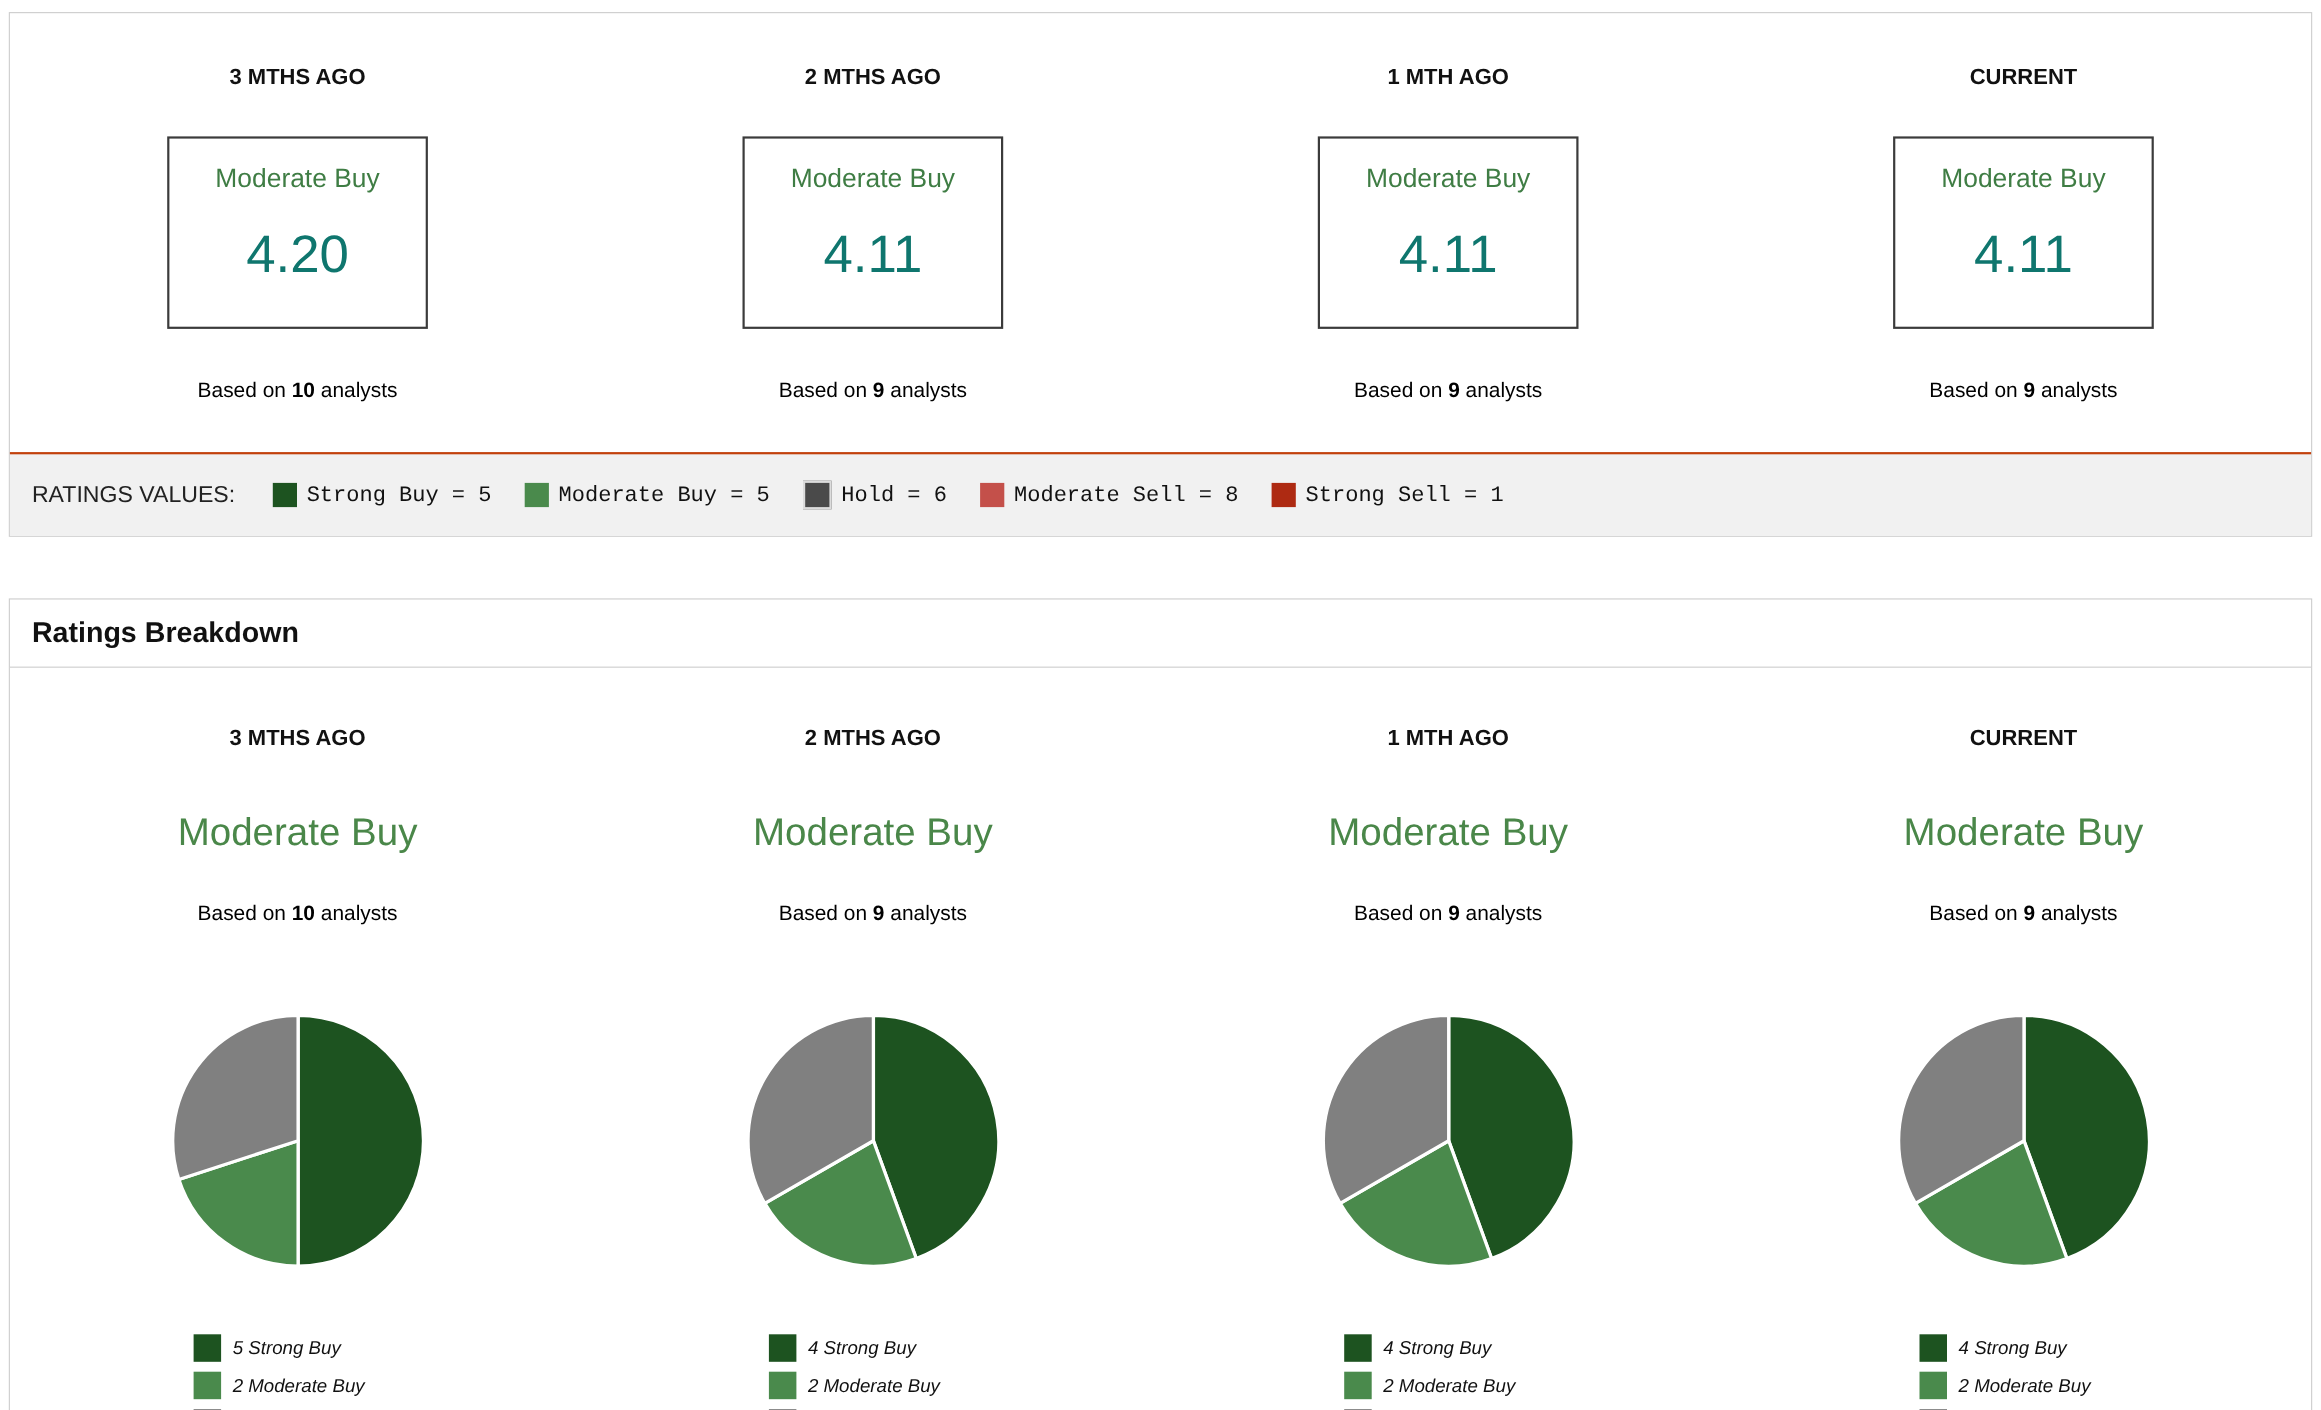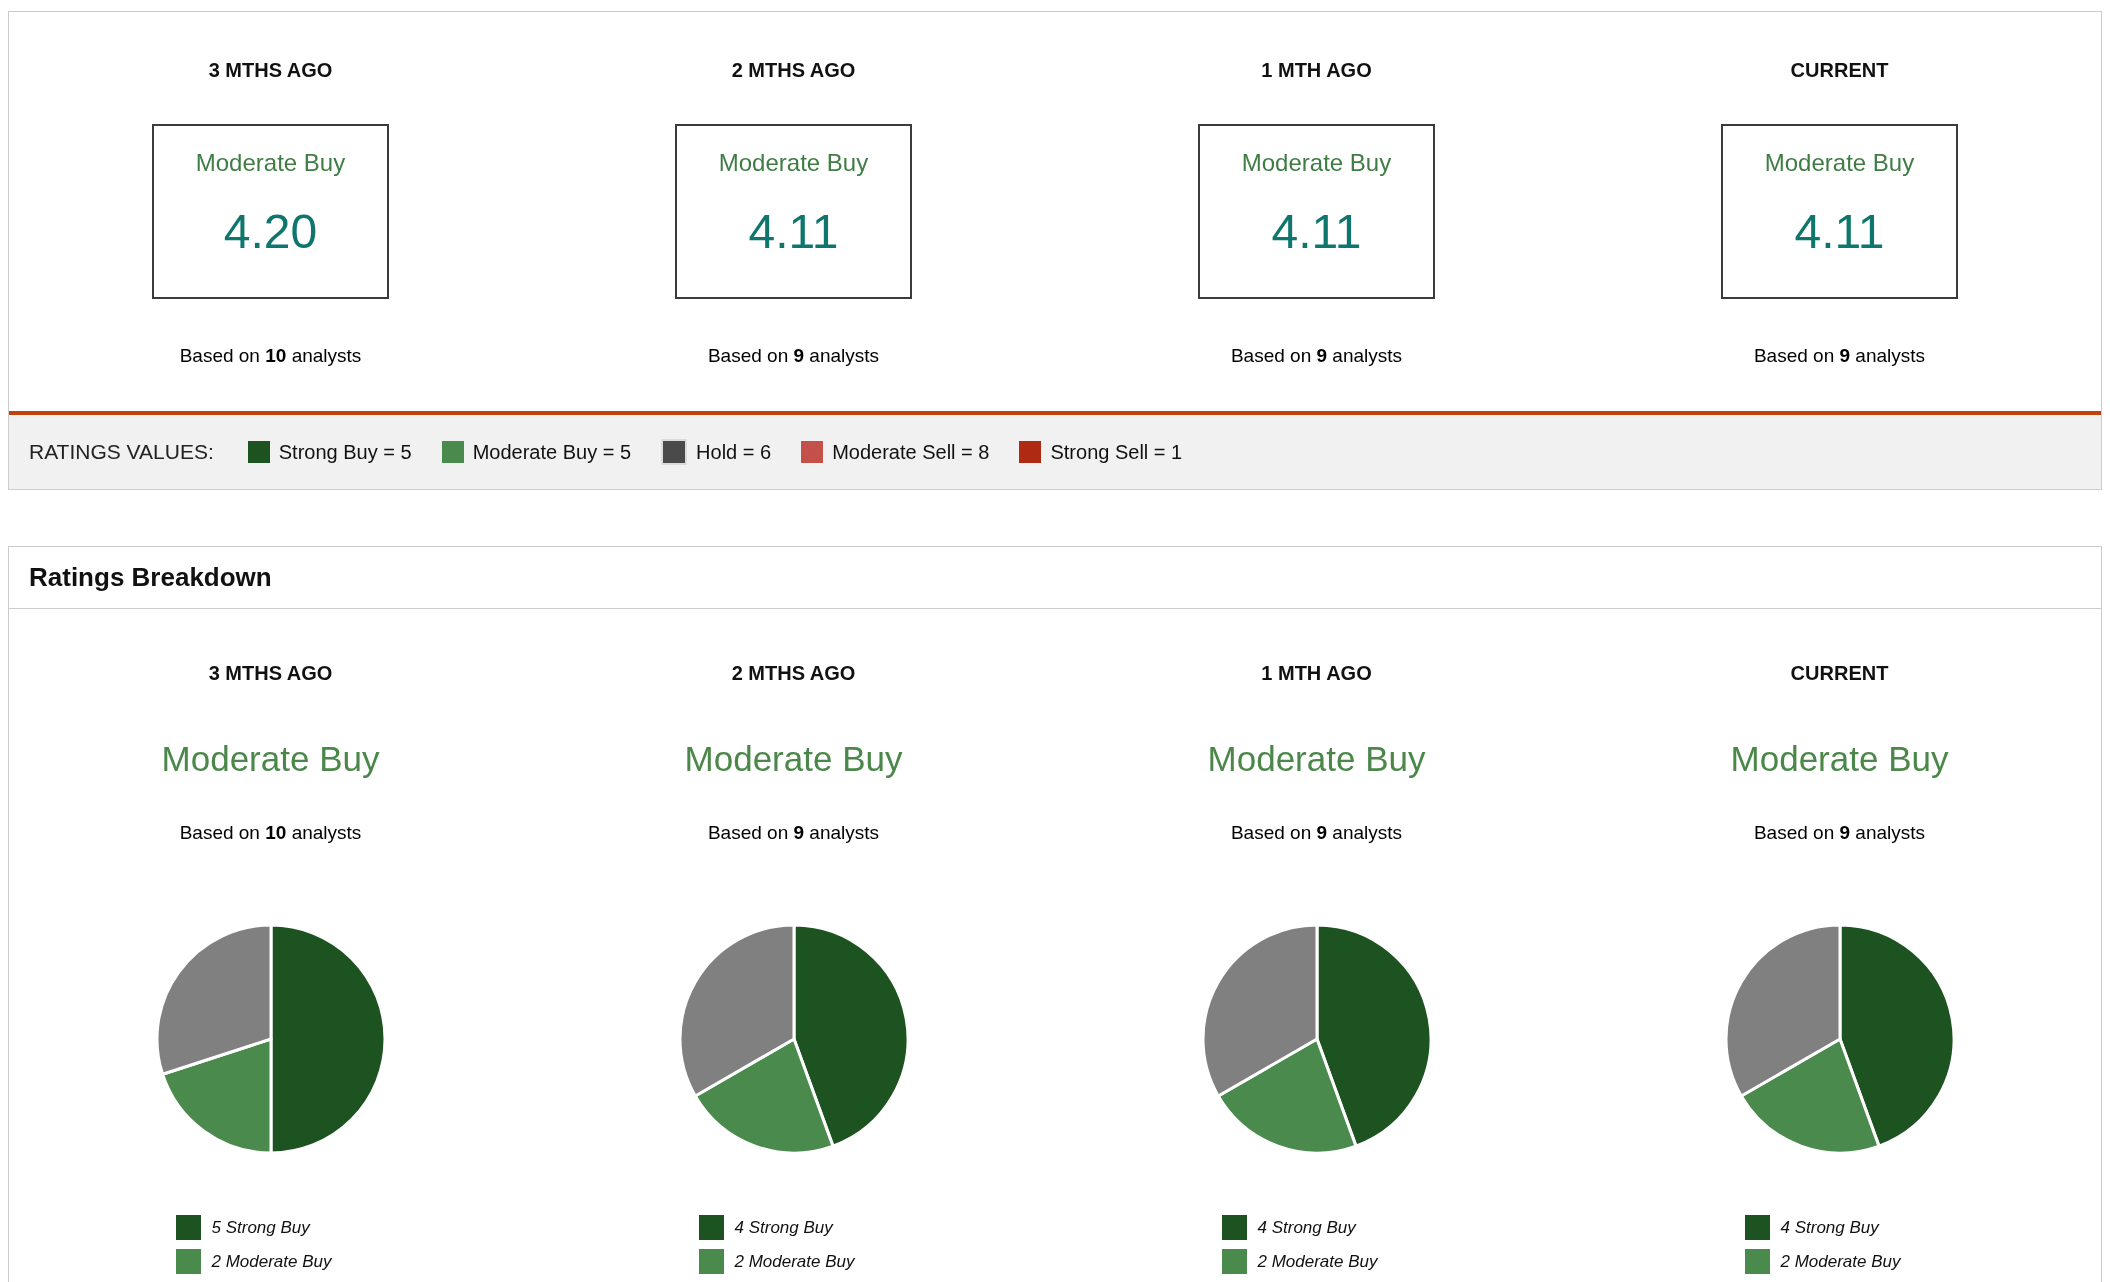--- a/index.html
+++ b/index.html
@@ -22,7 +22,7 @@
   .based b{font-weight:700;}
 
   
-  .values-bar{background:#f1f1f1;border-top:4px solid #c2410c;
+  .values-bar{background:#f1f1f1;border-top:2px solid #c2410c;
     padding:24px 20px;display:flex;align-items:center;gap:34px;}
   .values-label{font-size:21px;color:#222222;}
   .values-items{display:flex;align-items:center;gap:30px;}

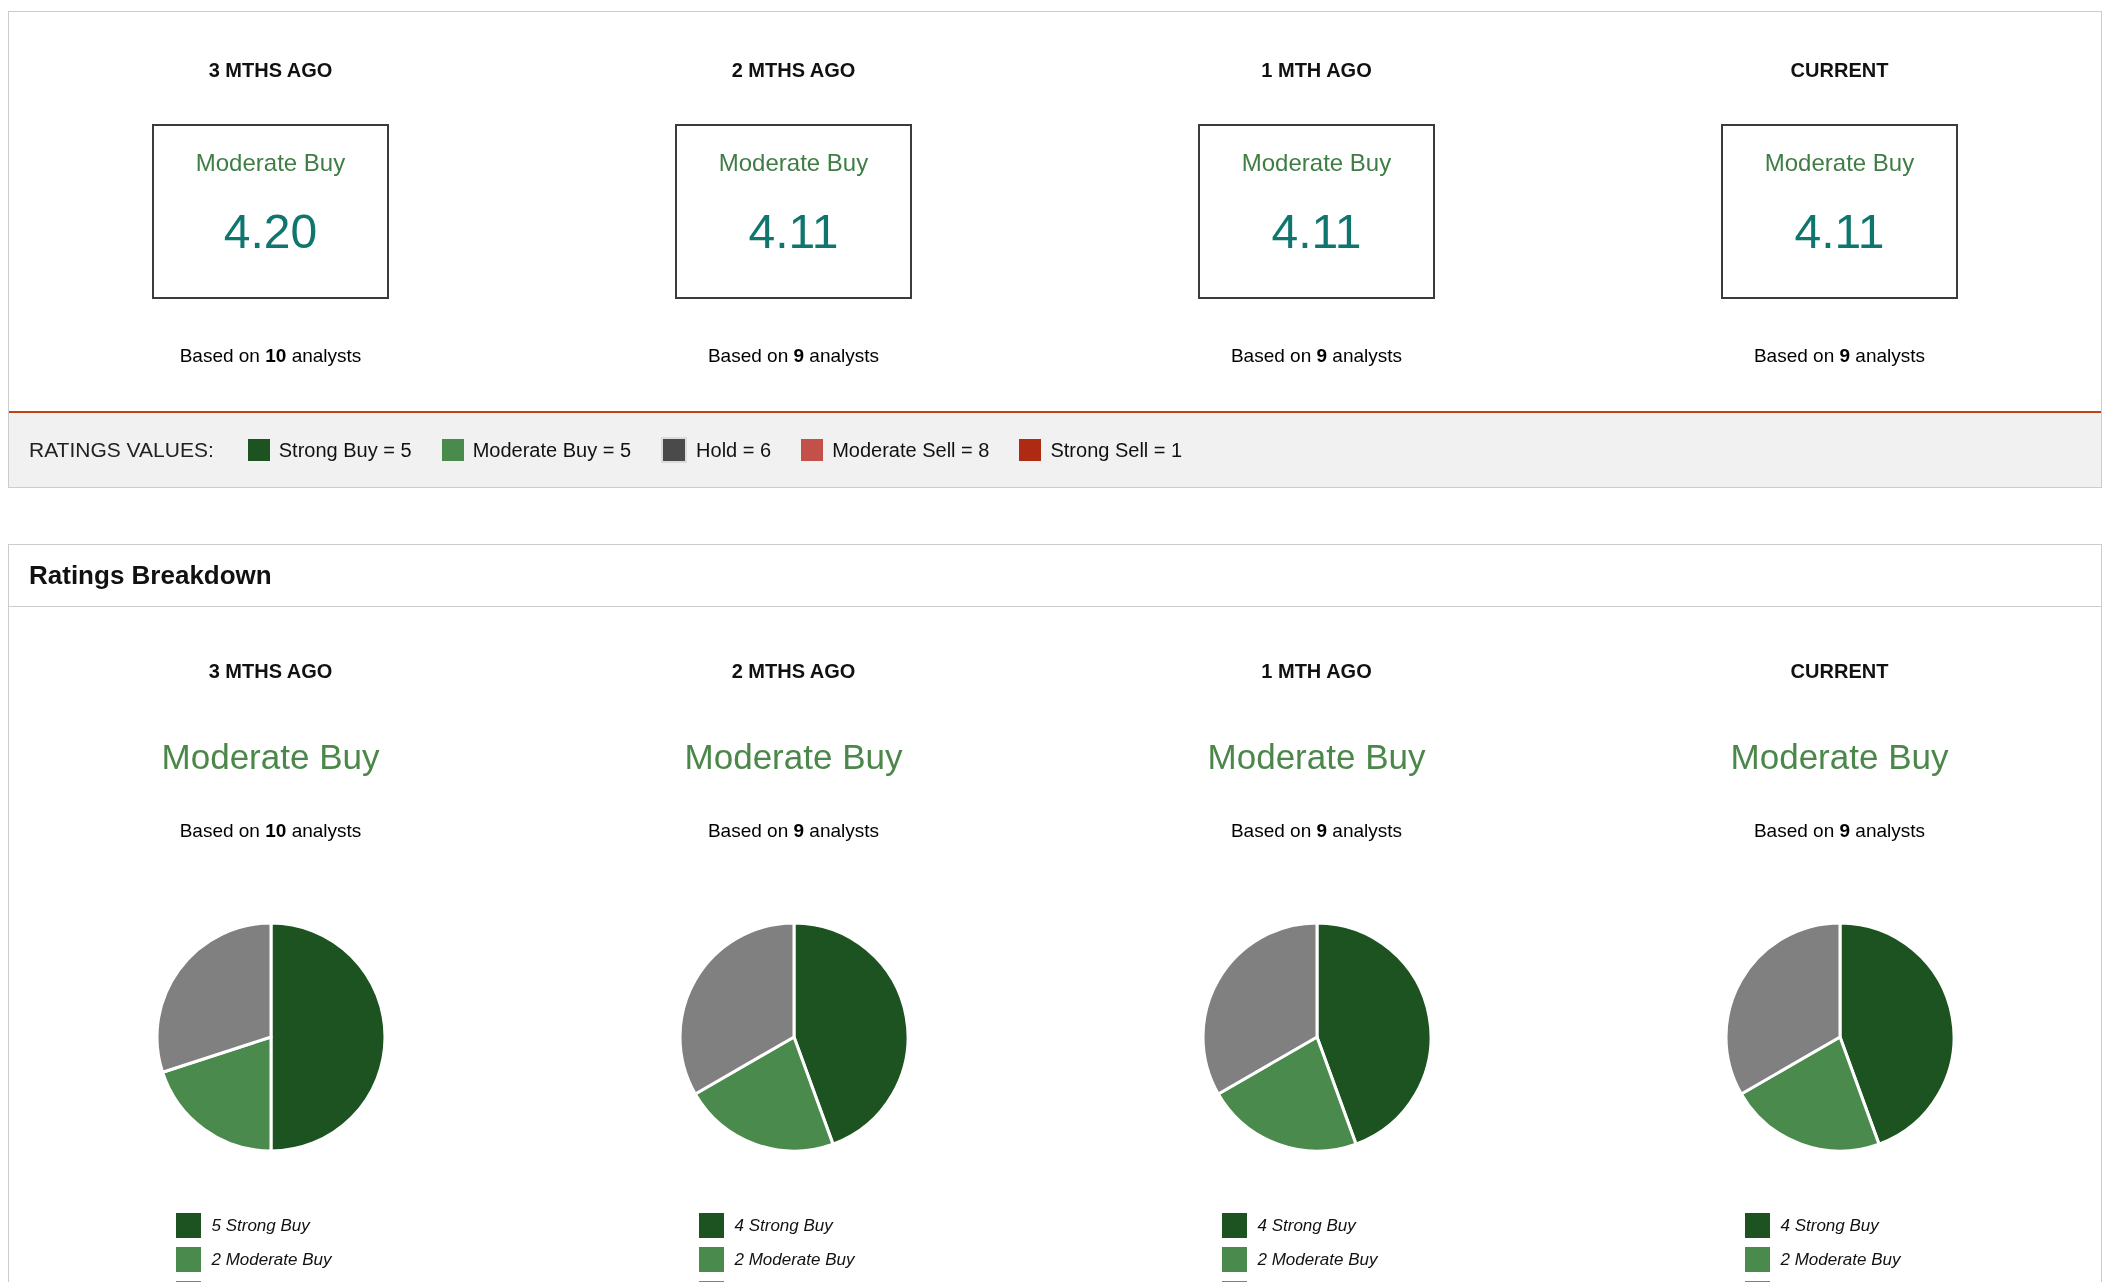--- a/index.html
+++ b/index.html
@@ -25,7 +25,7 @@
   .values-bar{background:#f1f1f1;border-top:2px solid #c2410c;
     padding:24px 20px;display:flex;align-items:center;gap:34px;}
   .values-label{font-size:21px;color:#222222;}
-  .values-items{display:flex;align-items:center;gap:30px;}
+  .values-items{display:flex;align-items:center;gap:30px;font-family:Liberation Mono, monospace;}
   .values-item{display:flex;align-items:center;gap:9px;}
   .values-swatch{width:22px;height:22px;display:inline-block;}
   .values-item-label{font-size:20px;color:#111111;}

